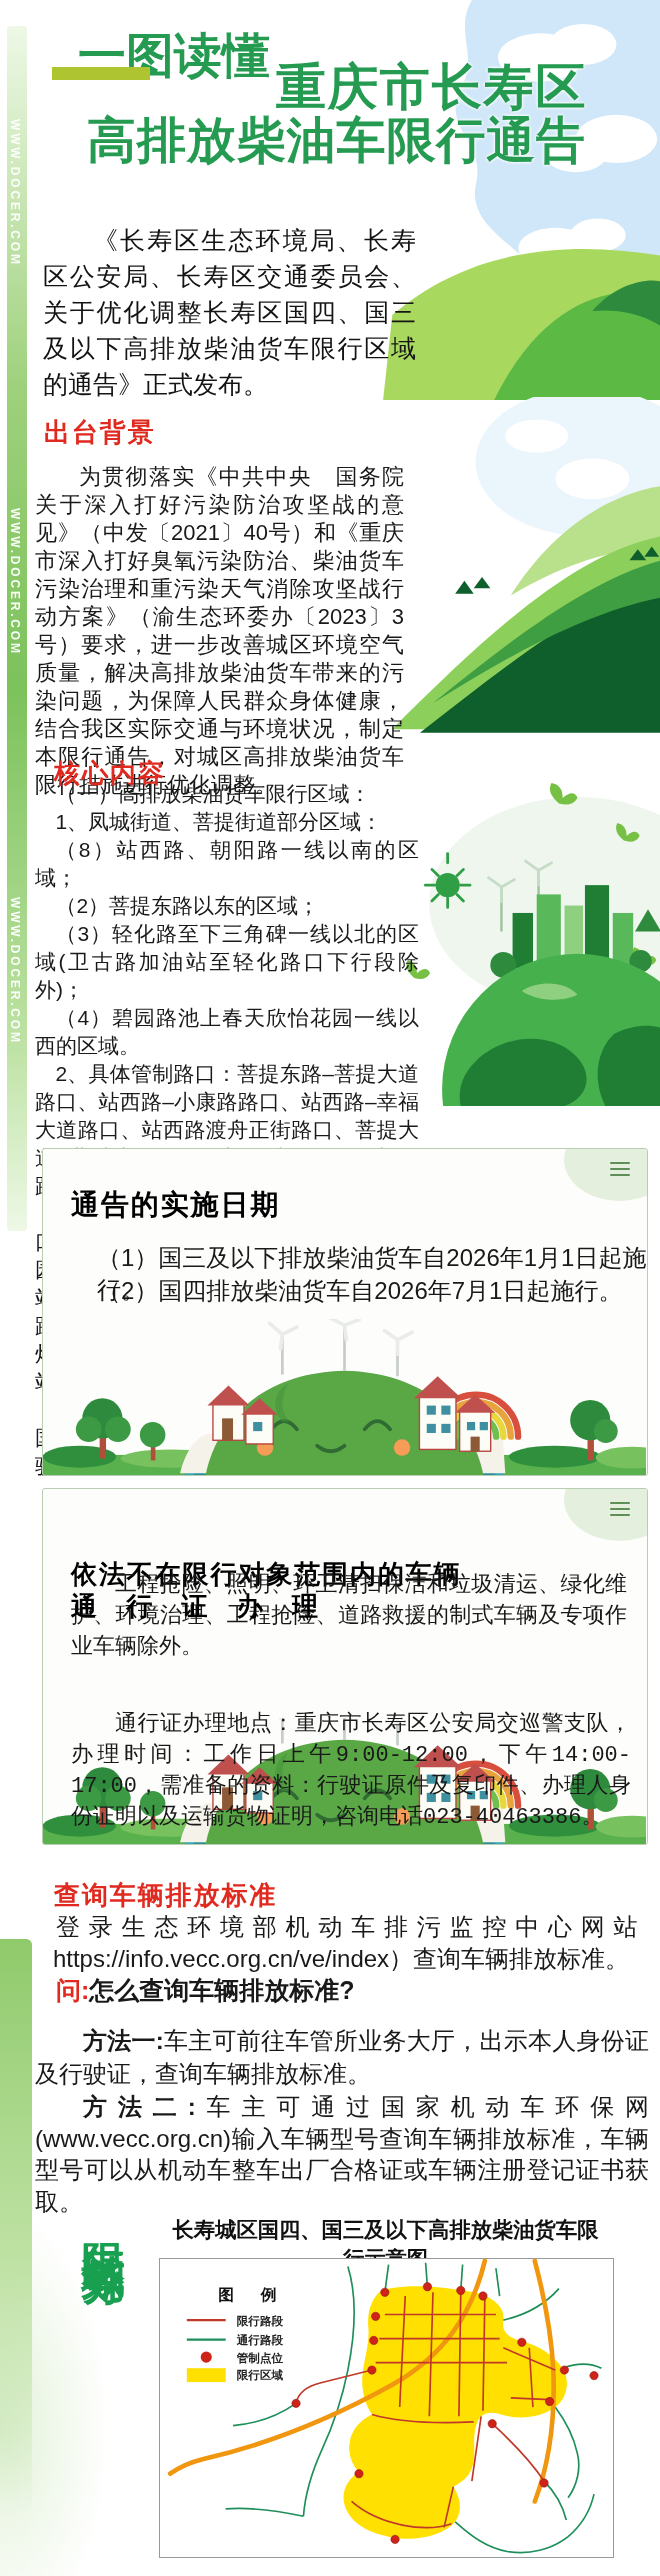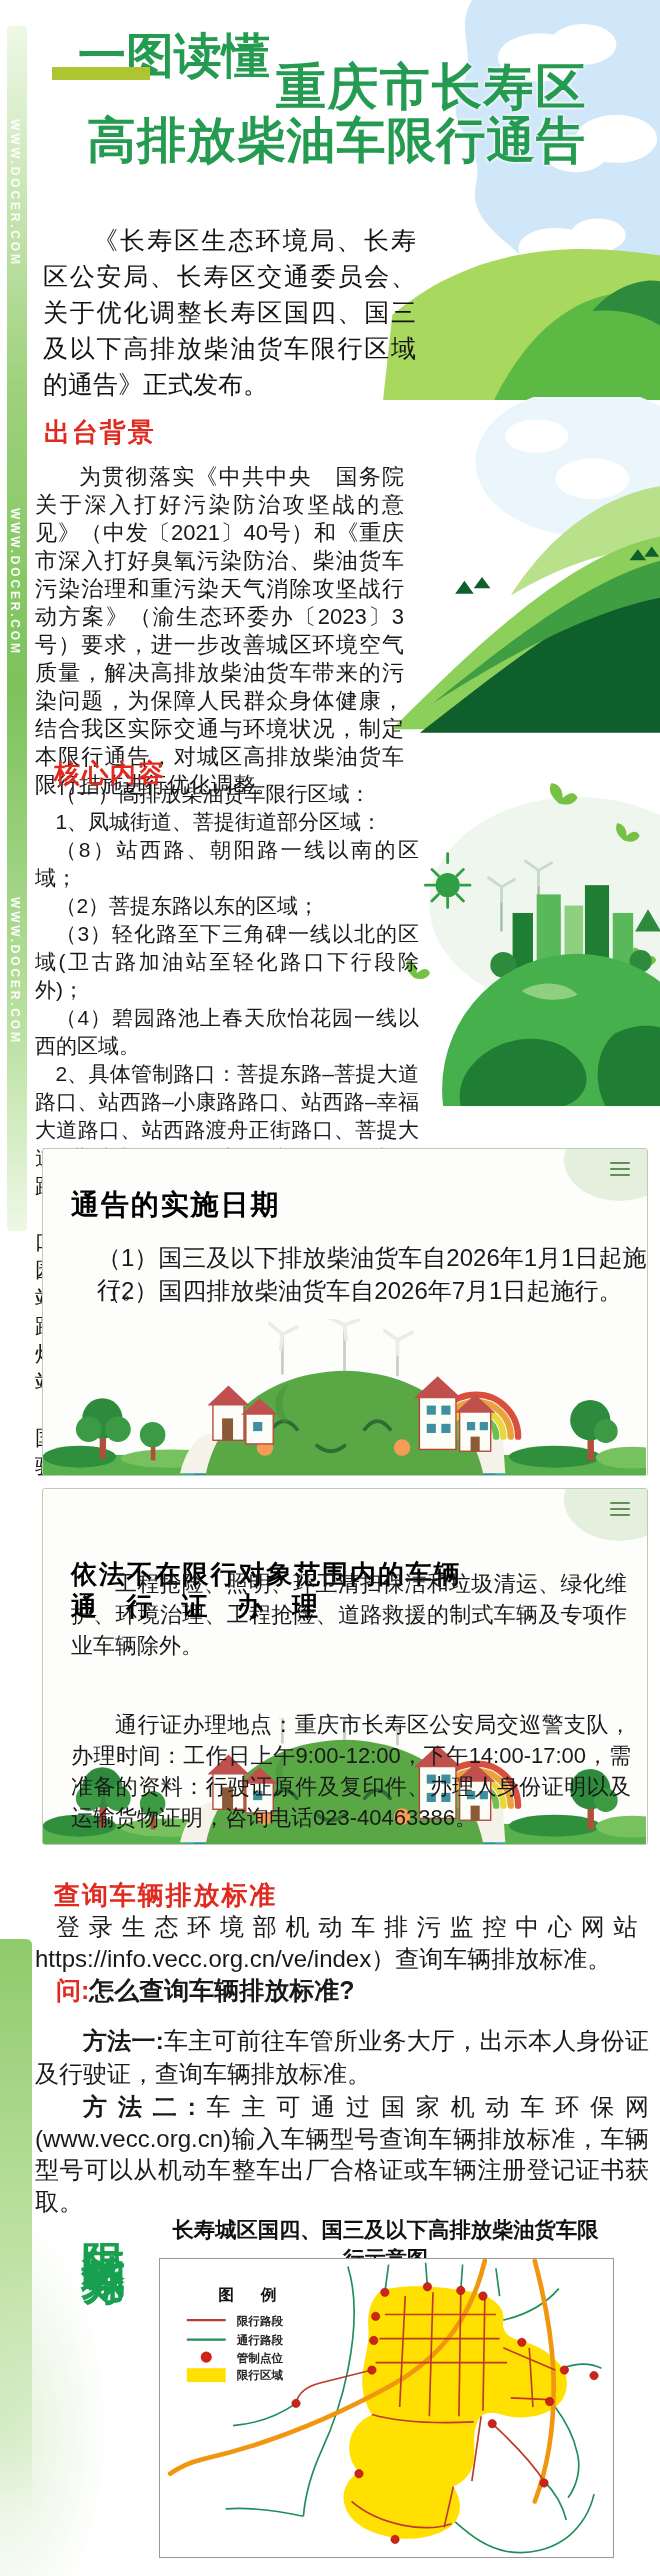--- a/index.html
+++ b/index.html
@@ -54,7 +54,7 @@
   .card2 .p2{position:absolute;left:28px;top:137px;width:560px;font-size:22px;line-height:31px;
              text-align:justify;text-indent:2em;color:#191919;}
   .card2 .p3{position:absolute;left:28px;top:198px;width:560px;font-size:22px;line-height:31px;
-             text-align:justify;text-indent:2em;color:#191919;z-index:2;}
+             text-align:justify;text-indent:2em;color:#191919;z-index:2;font-family:Liberation Mono, monospace;}
   .scene1{position:absolute;left:0;bottom:0;width:603px;height:156px;}
   .scene2{position:absolute;left:0;bottom:0;width:603px;height:126px;}
   

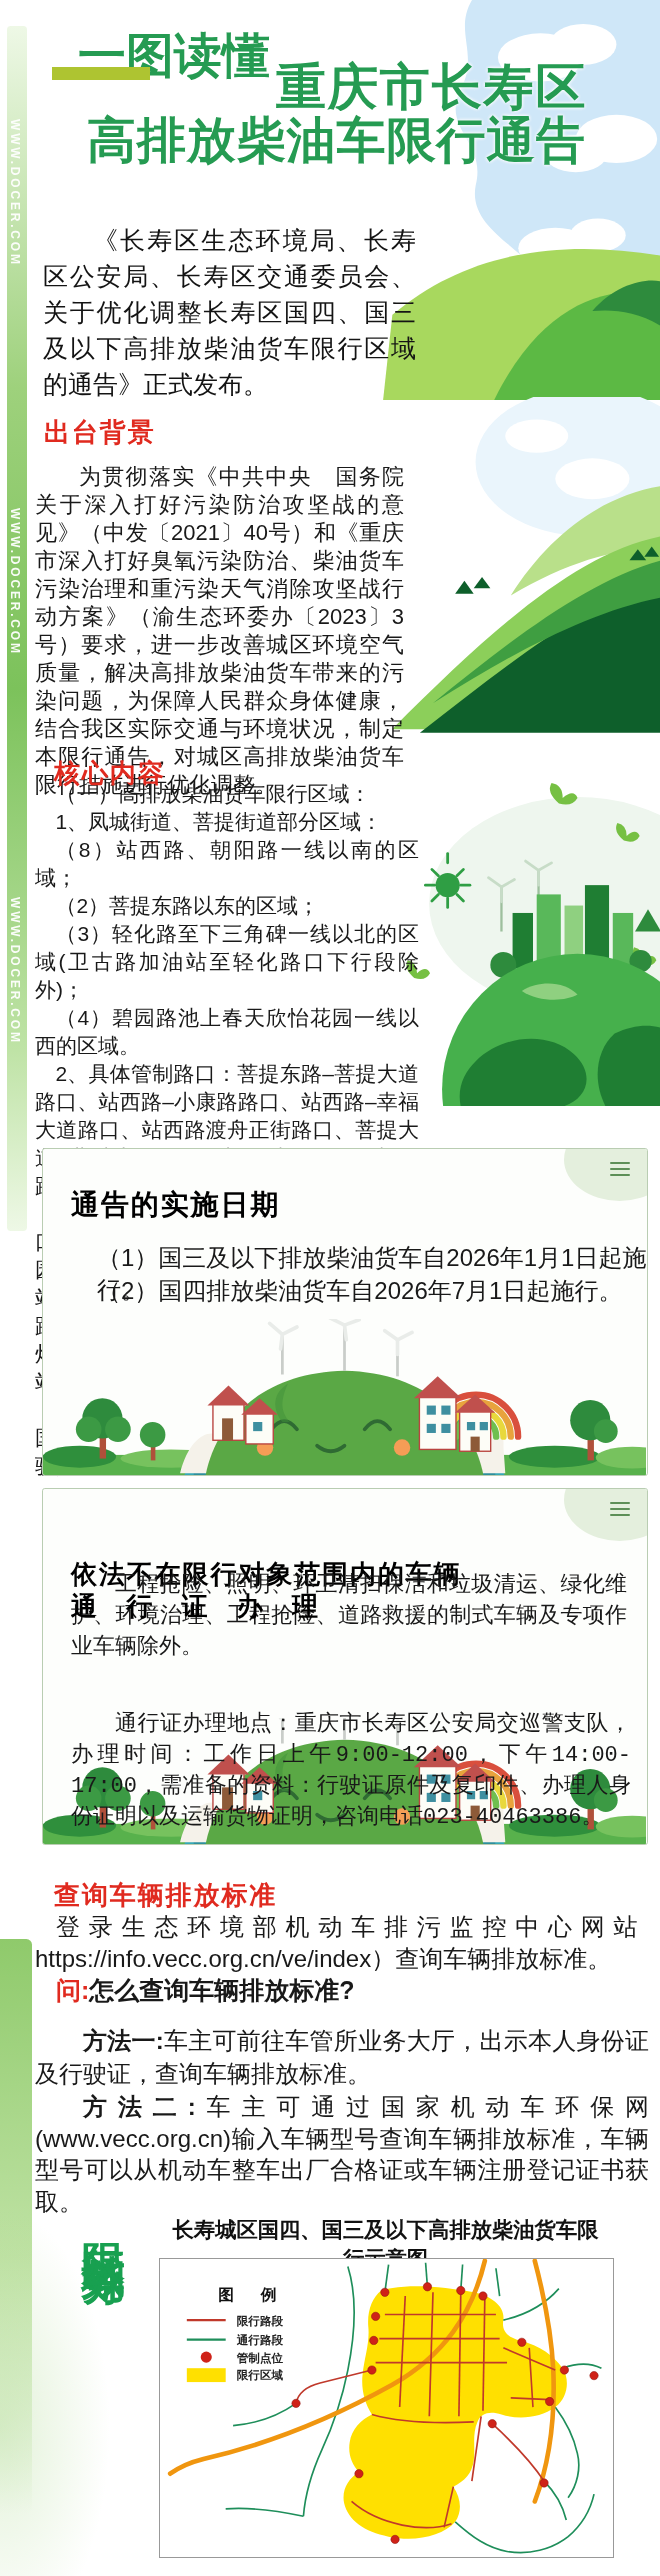--- a/index.html
+++ b/index.html
@@ -60,7 +60,7 @@
   
   .q-line1{position:absolute;left:56px;top:1911px;width:593px;font-size:24px;color:#191919;
            letter-spacing:8.8px;}
-  .q-line2{position:absolute;left:35px;top:1943px;width:612px;font-size:24px;color:#191919;}
+  .q-line2{position:absolute;left:35px;top:1943px;width:612px;font-size:24px;color:#191919;text-align:center;}
   .q-q{position:absolute;left:56px;top:1974px;font-size:25px;font-weight:bold;color:#191919;}
   .q-q .ql{color:#e02a1f;}
   .method{position:absolute;left:35px;width:614px;font-size:24px;line-height:33px;color:#191919;

